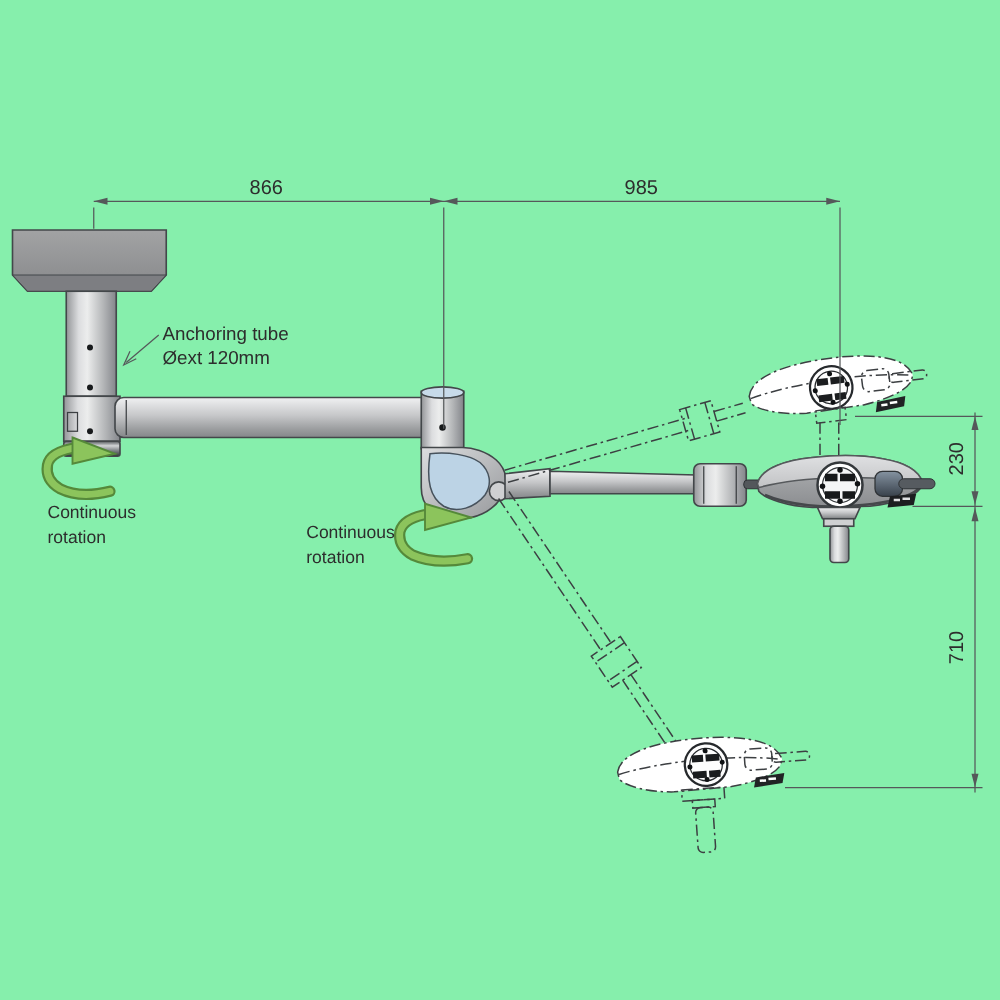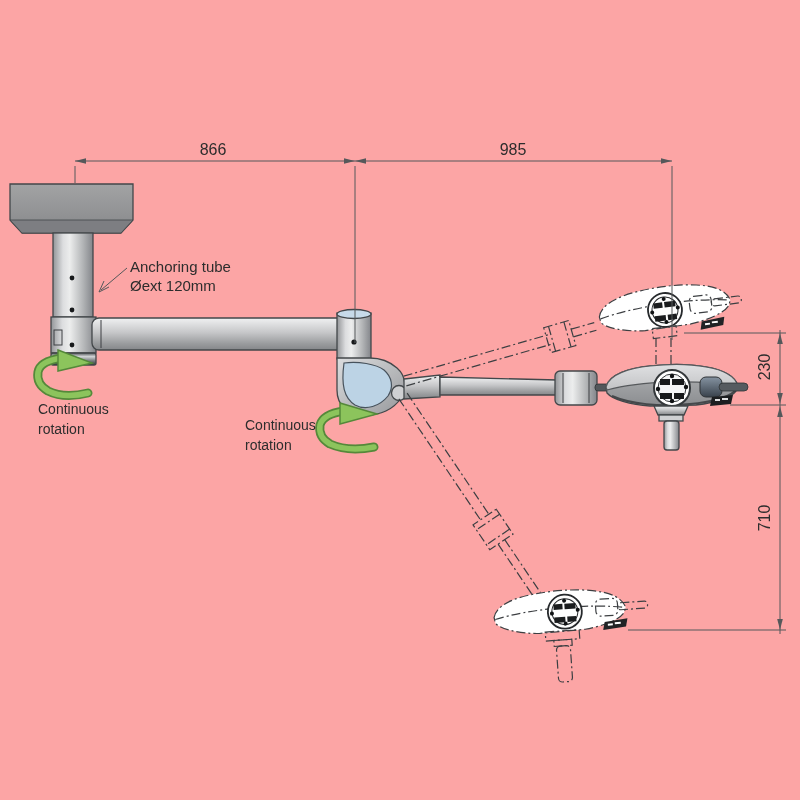--- a/index.html
+++ b/index.html
@@ -4,7 +4,7 @@
 <style>
   html,body{margin:0;padding:0;background:#ffffff;}
   body{width:800px;height:800px;font-family:"Liberation Sans",sans-serif;}
-  #stage{width:800px;height:800px;position:relative;background:#fca5a5;}
+  #stage{width:800px;height:800px;position:relative;background:#86efac;}
   svg text{font-family:"Liberation Sans",sans-serif;fill:#2d2d2d;}
   .dimtxt{font-size:16px;}
   .lbltxt{font-size:15px;}

